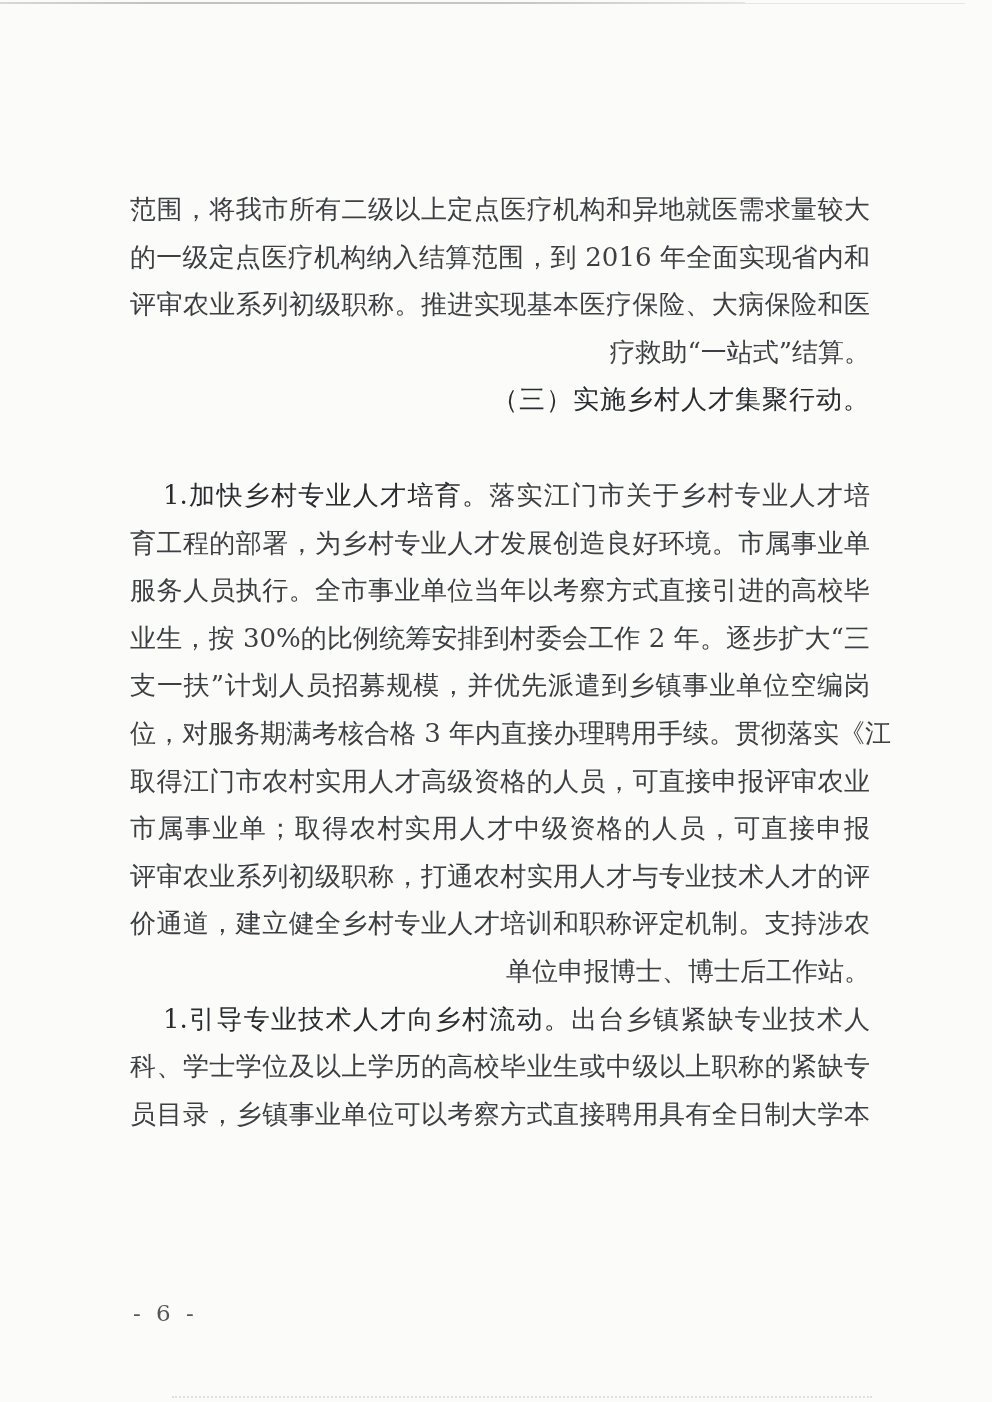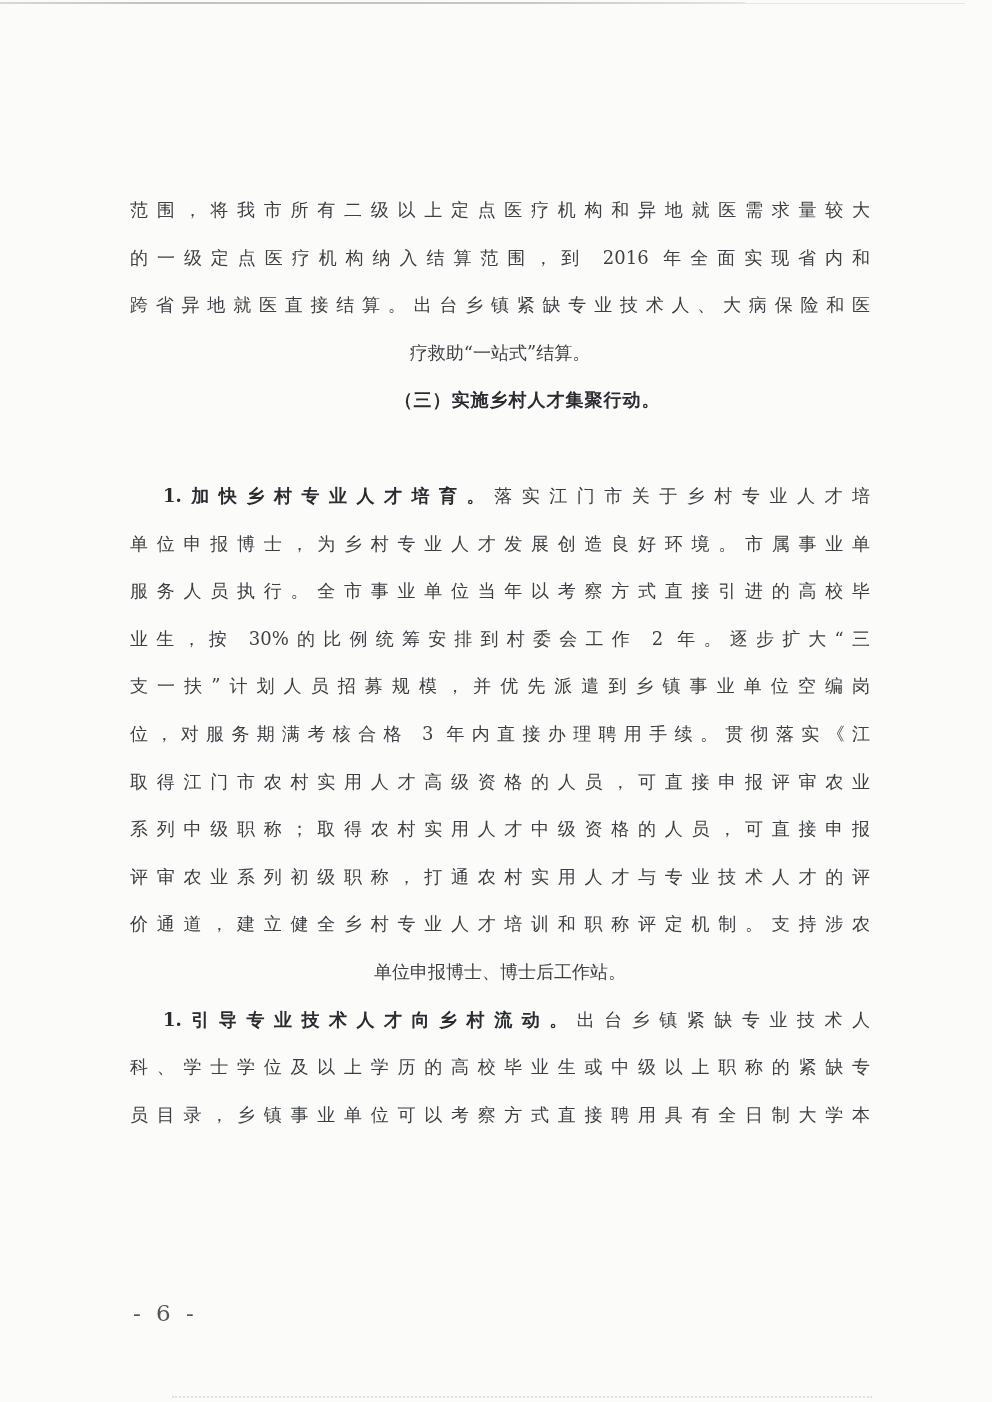--- a/index.html
+++ b/index.html
@@ -44,7 +44,7 @@
     top: 186px;
     width: 740px;
     color: #3d3f42;
-    font-size: 18px;
+    font-size: 26px;
   }
   .line {
     height: 47.6px;

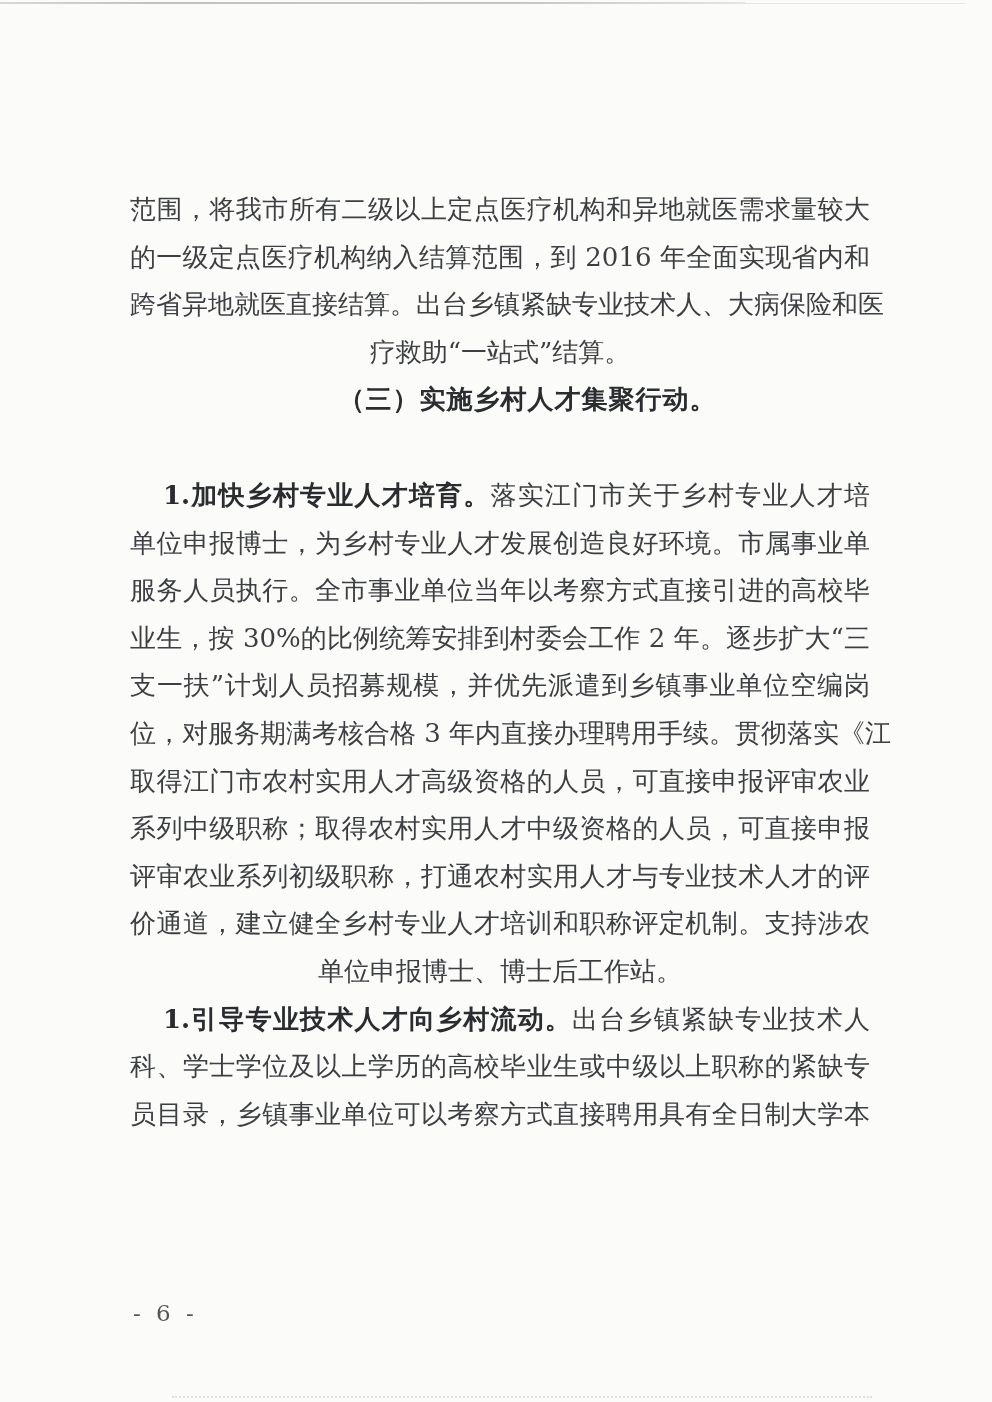--- a/index.html
+++ b/index.html
@@ -84,7 +84,7 @@
 <div class="text-block" id="text-block">
     <div class="line justify">范围，将我市所有二级以上定点医疗机构和异地就医需求量较大</div>
     <div class="line justify">的一级定点医疗机构纳入结算范围，到 2016 年全面实现省内和</div>
-    <div class="line justify">跨省异地就医直接结算。出台乡镇紧缺专业技术人、大病保险和医</div>
+    <div class="line justify">评审农业系列初级职称。推进实现基本医疗保险、大病保险和医</div>
     <div class="line">疗救助“一站式”结算。</div>
     <div class="line heading" style="padding-left: 55px;"><span class="lead">（三）实施乡村人才集聚行动。</span></div>
     <div class="line justify" style="padding-left: 33px; margin-top: 48px;"><span class="lead">1.加快乡村专业人才培育。</span><span>落实江门市关于乡村专业人才培</span></div>

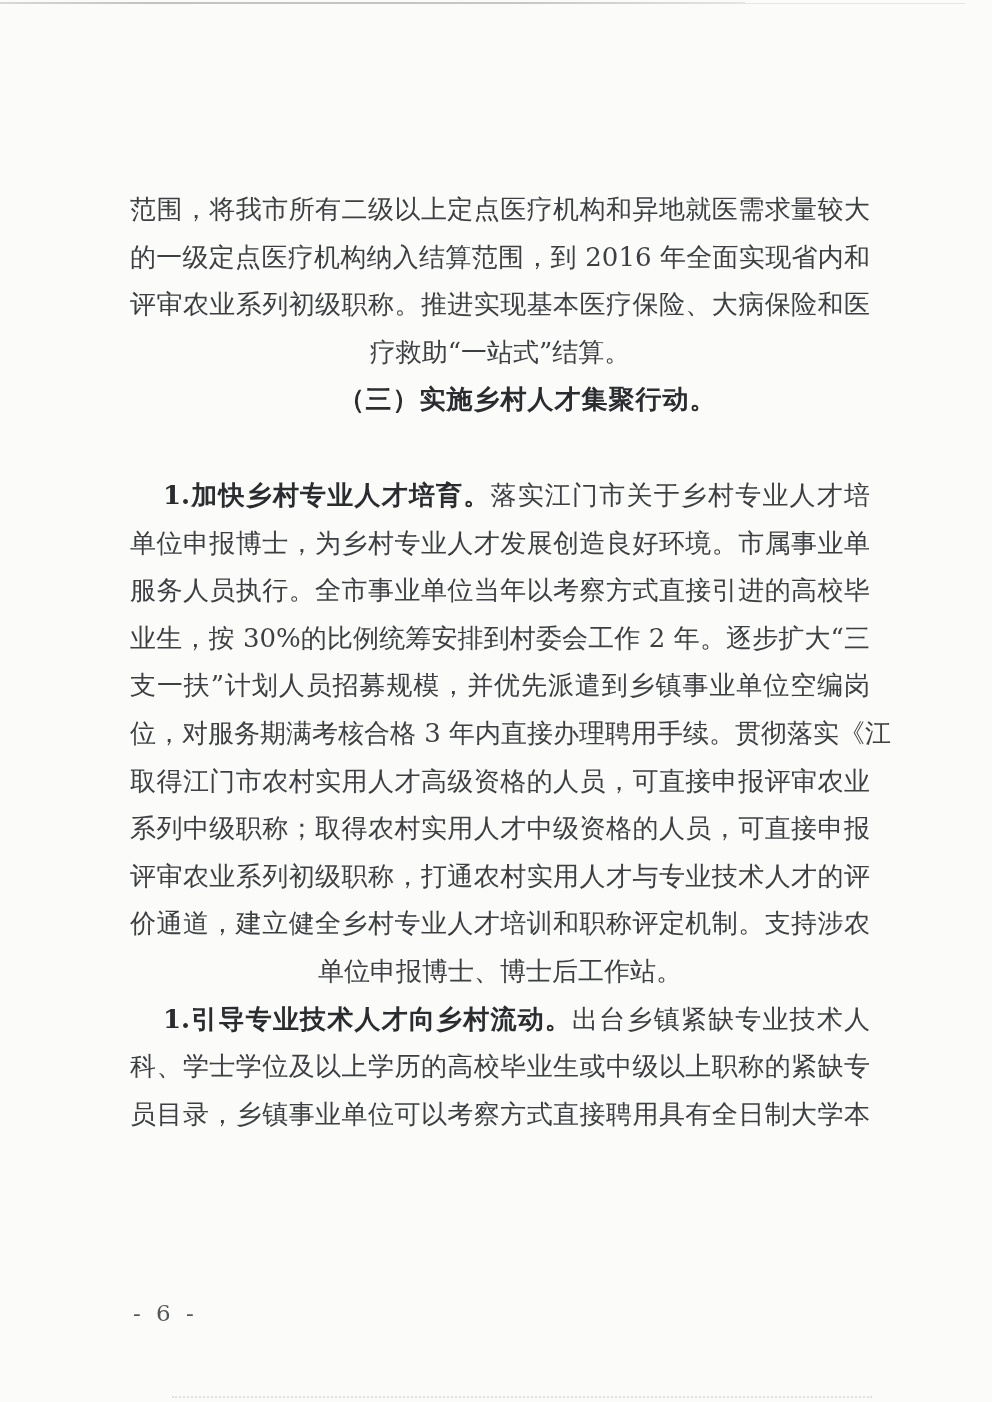--- a/index.html
+++ b/index.html
@@ -50,7 +50,7 @@
     height: 47.6px;
     line-height: 47.6px;
     white-space: nowrap;
-    text-align: center;
+    text-align: right;
   }
   .line.justify {
     text-align: justify;

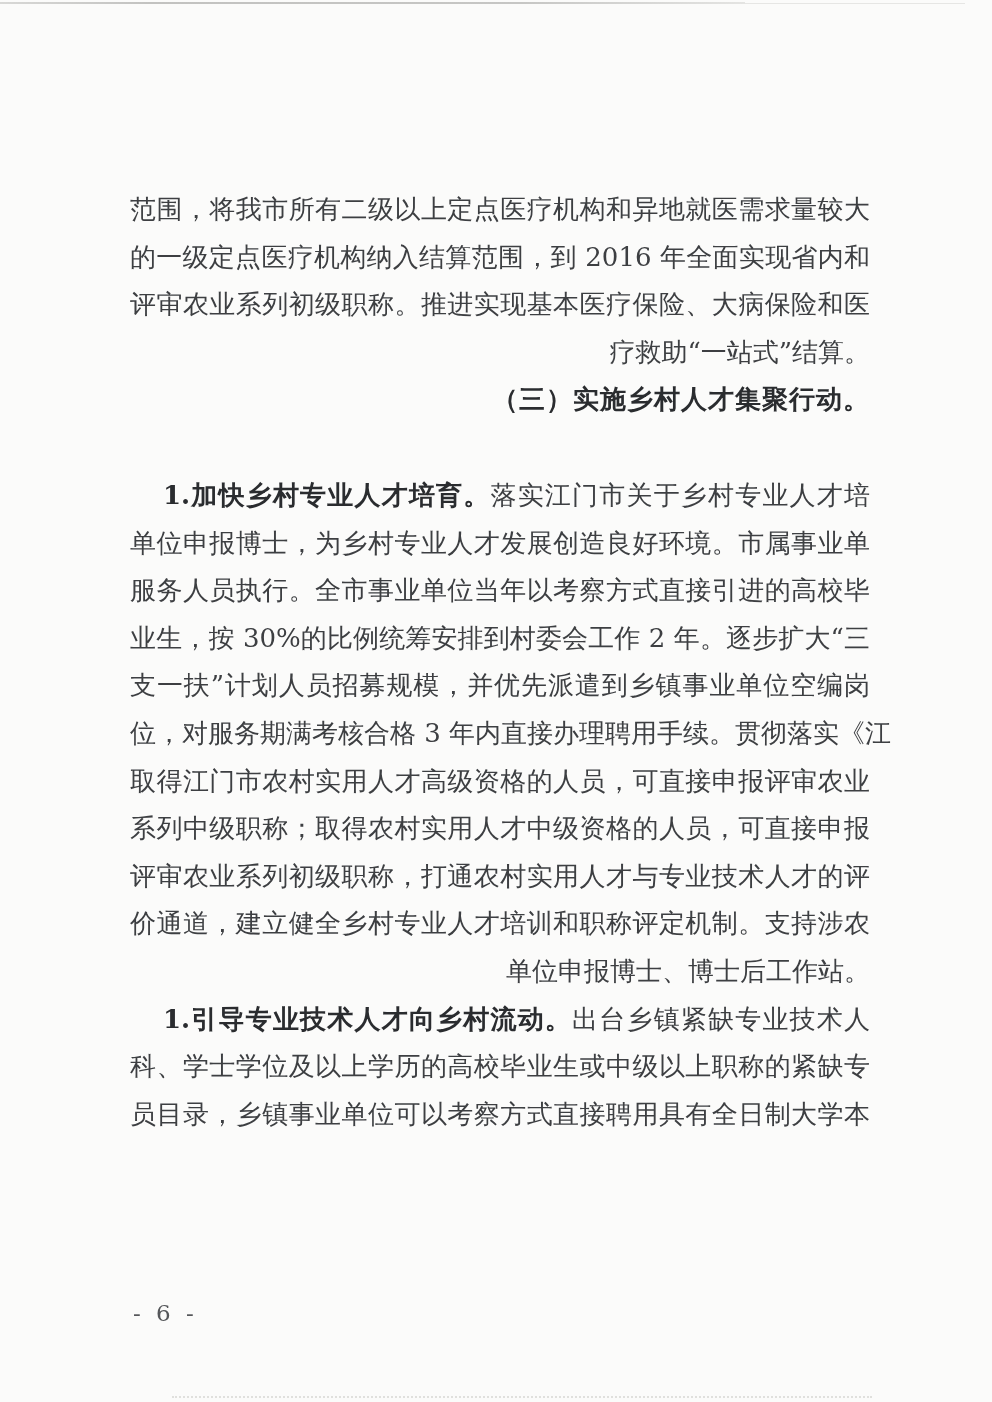--- a/index.html
+++ b/index.html
@@ -57,7 +57,7 @@
     text-align-last: justify;
   }
   .line .lead {
-    font-weight: 700;
+    font-weight: 400;
     color: #2a2c2f;
   }
   .line.heading {

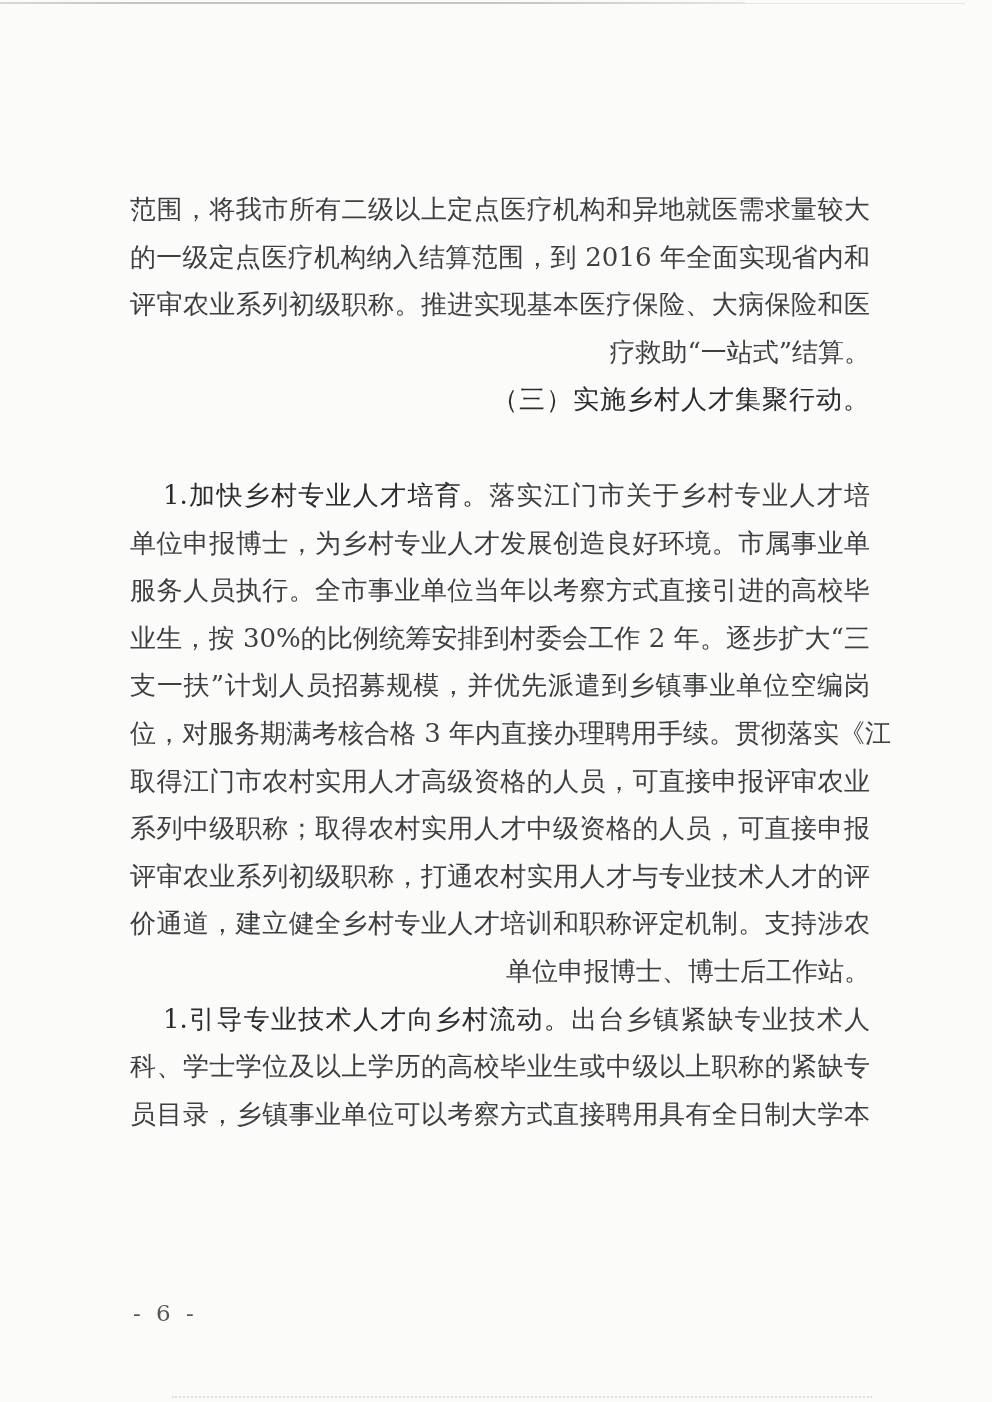--- a/index.html
+++ b/index.html
@@ -88,7 +88,7 @@
     <div class="line">疗救助“一站式”结算。</div>
     <div class="line heading" style="padding-left: 55px;"><span class="lead">（三）实施乡村人才集聚行动。</span></div>
     <div class="line justify" style="padding-left: 33px; margin-top: 48px;"><span class="lead">1.加快乡村专业人才培育。</span><span>落实江门市关于乡村专业人才培</span></div>
-    <div class="line justify">单位申报博士，为乡村专业人才发展创造良好环境。市属事业单</div>
+    <div class="line justify">育工程的部署，为乡村专业人才发展创造良好环境。市属事业单</div>
     <div class="line justify">服务人员执行。全市事业单位当年以考察方式直接引进的高校毕</div>
     <div class="line justify">业生，按 30%的比例统筹安排到村委会工作 2 年。逐步扩大“三</div>
     <div class="line justify">支一扶”计划人员招募规模，并优先派遣到乡镇事业单位空编岗</div>

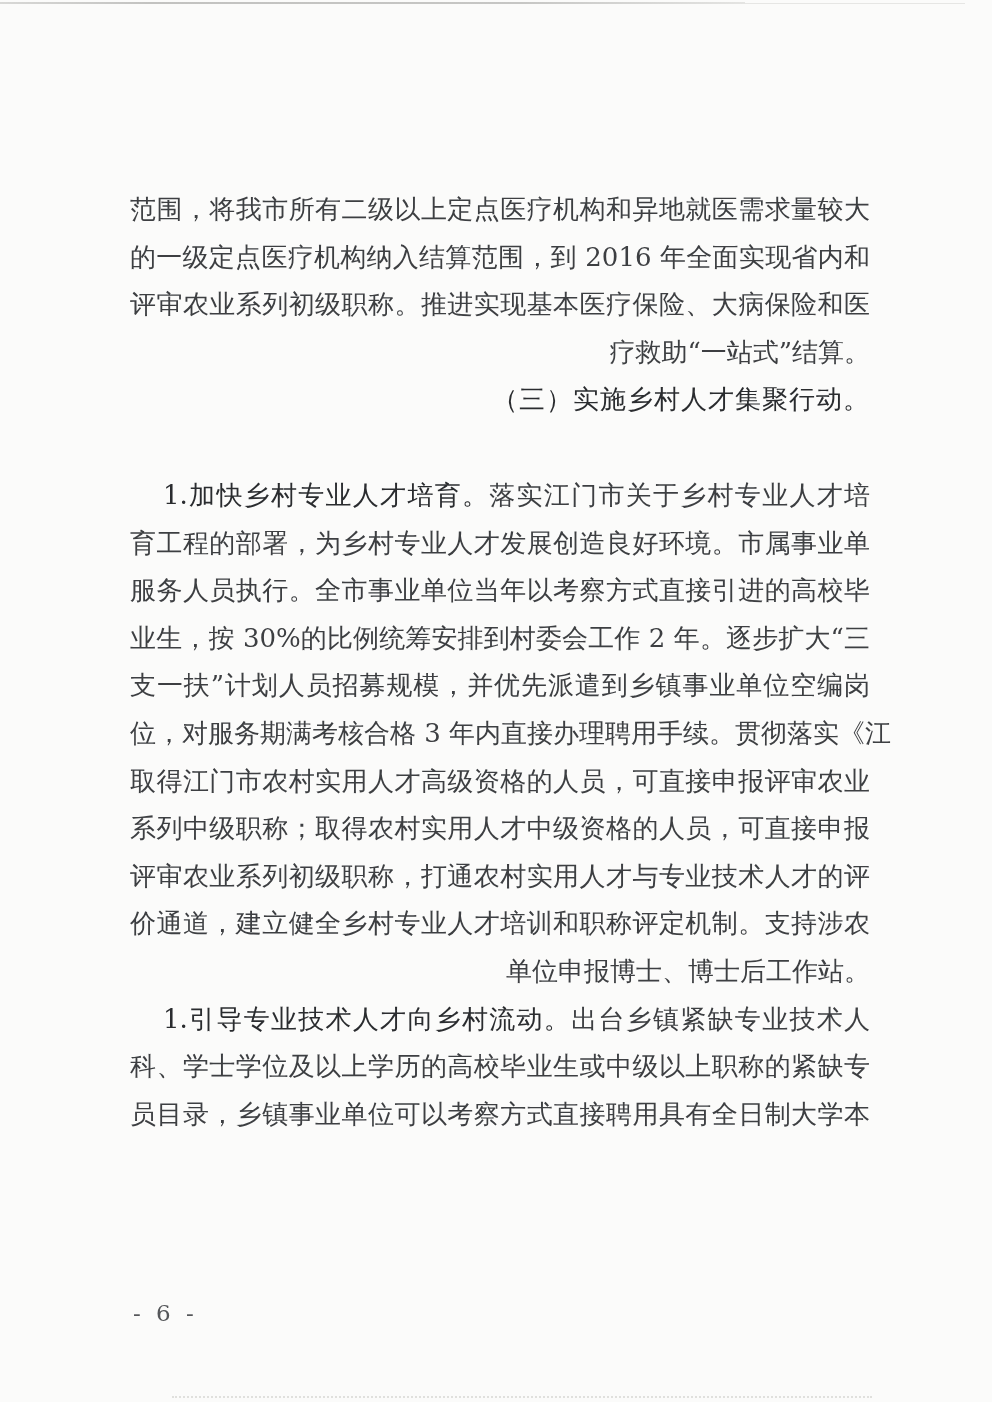--- a/index.html
+++ b/index.html
@@ -94,7 +94,7 @@
     <div class="line justify">支一扶”计划人员招募规模，并优先派遣到乡镇事业单位空编岗</div>
     <div class="line justify">位，对服务期满考核合格 3 年内直接办理聘用手续。贯彻落实《江</div>
     <div class="line justify">取得江门市农村实用人才高级资格的人员，可直接申报评审农业</div>
-    <div class="line justify">系列中级职称；取得农村实用人才中级资格的人员，可直接申报</div>
+    <div class="line justify">市属事业单；取得农村实用人才中级资格的人员，可直接申报</div>
     <div class="line justify">评审农业系列初级职称，打通农村实用人才与专业技术人才的评</div>
     <div class="line justify">价通道，建立健全乡村专业人才培训和职称评定机制。支持涉农</div>
     <div class="line">单位申报博士、博士后工作站。</div>

